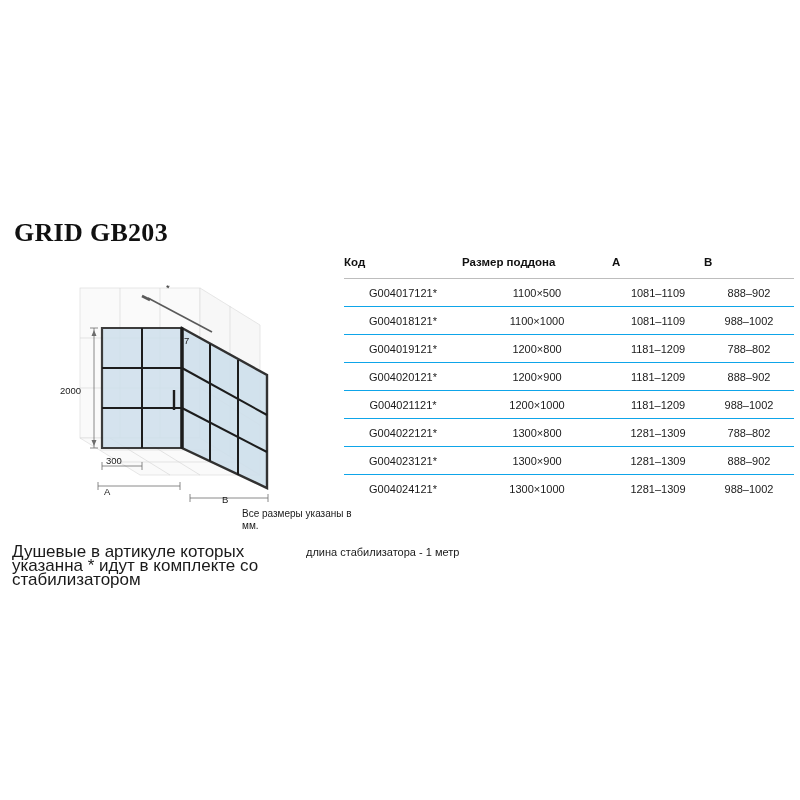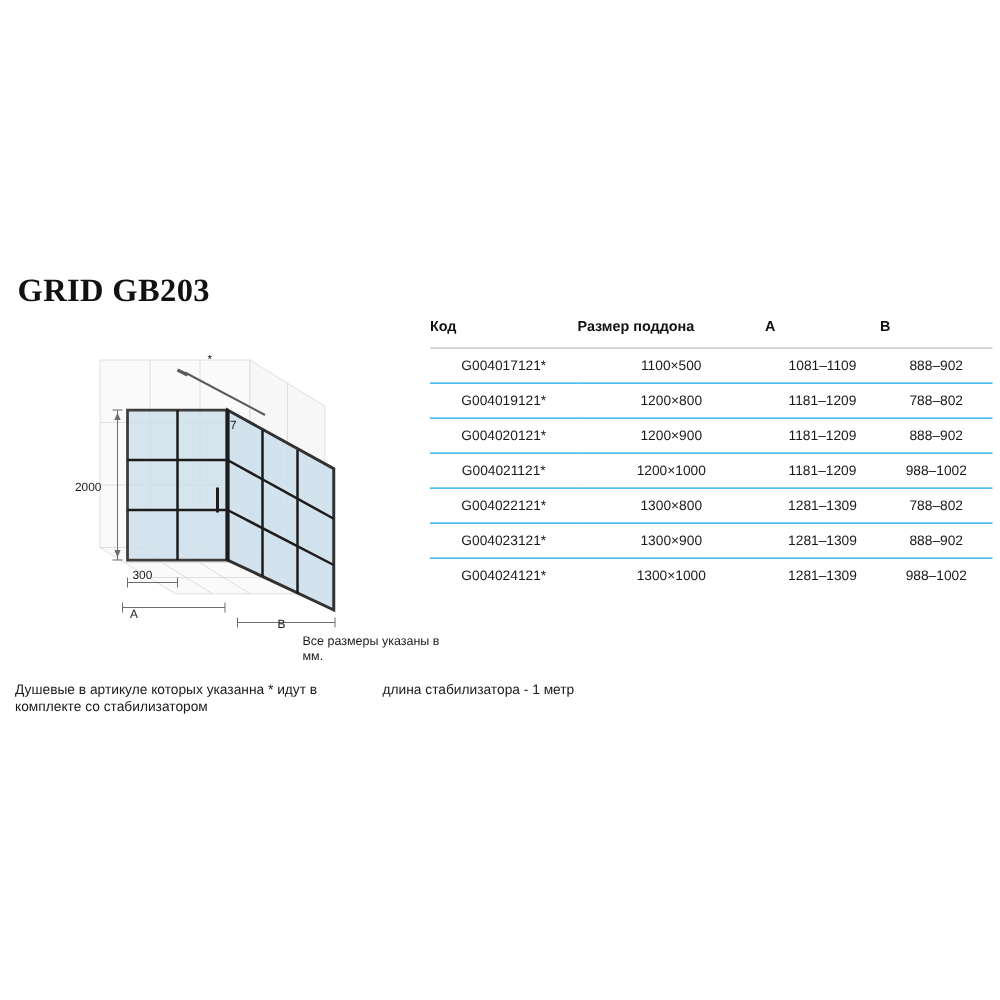--- a/index.html
+++ b/index.html
@@ -228,6 +228,12 @@
           <td>888–902</td>
         </tr>
         <tr>
+          <td class="code">G004018121*</td>
+          <td>1100×1000</td>
+          <td>1081–1109</td>
+          <td>988–1002</td>
+        </tr>
+        <tr>
           <td class="code">G004019121*</td>
           <td>1200×800</td>
           <td>1181–1209</td>

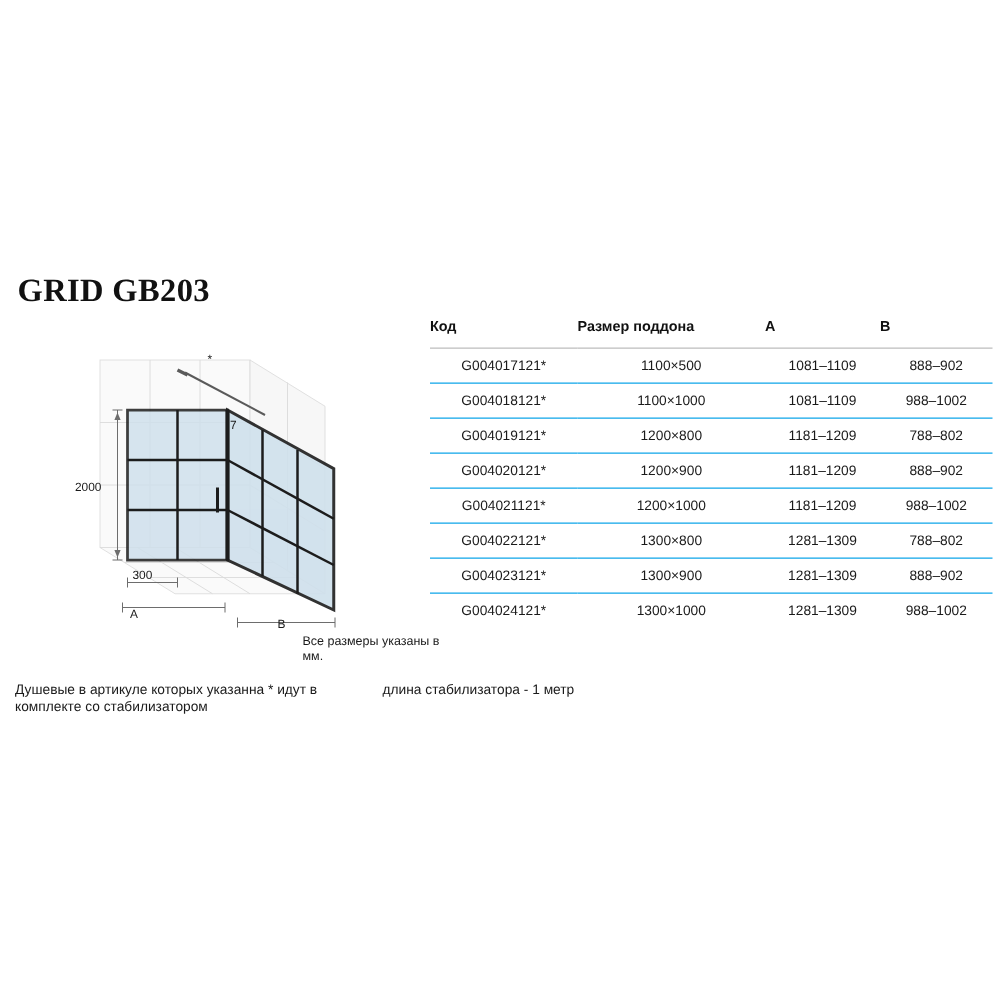--- a/index.html
+++ b/index.html
@@ -102,7 +102,7 @@
     left: 8px;
     top: 545px;
     width: 270px;
-    font-size: 11px;
+    font-size: 17px;
     line-height: 14px;
     color: #1a1a1a;
   }

